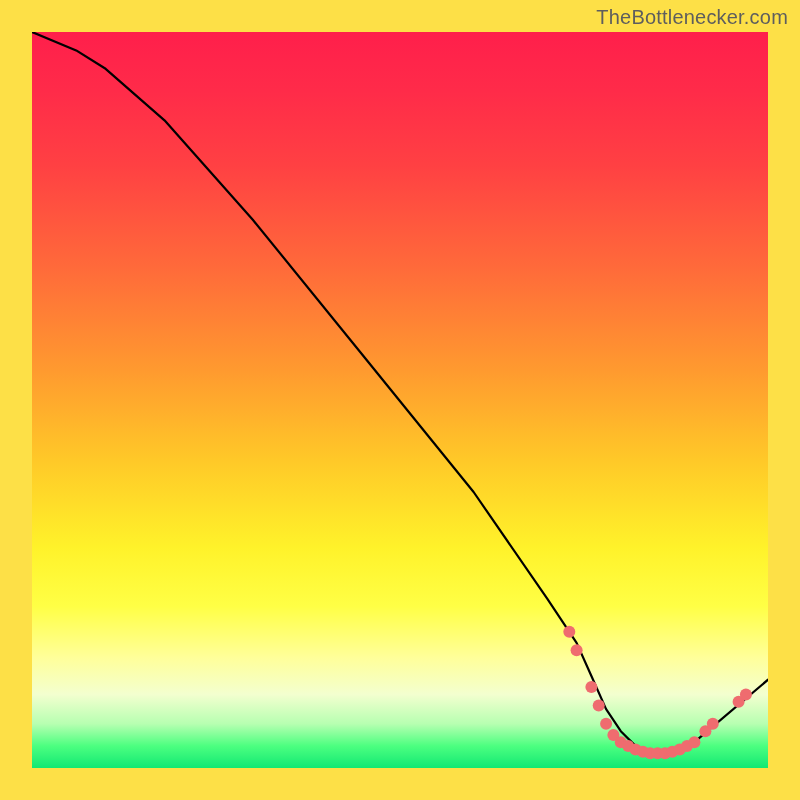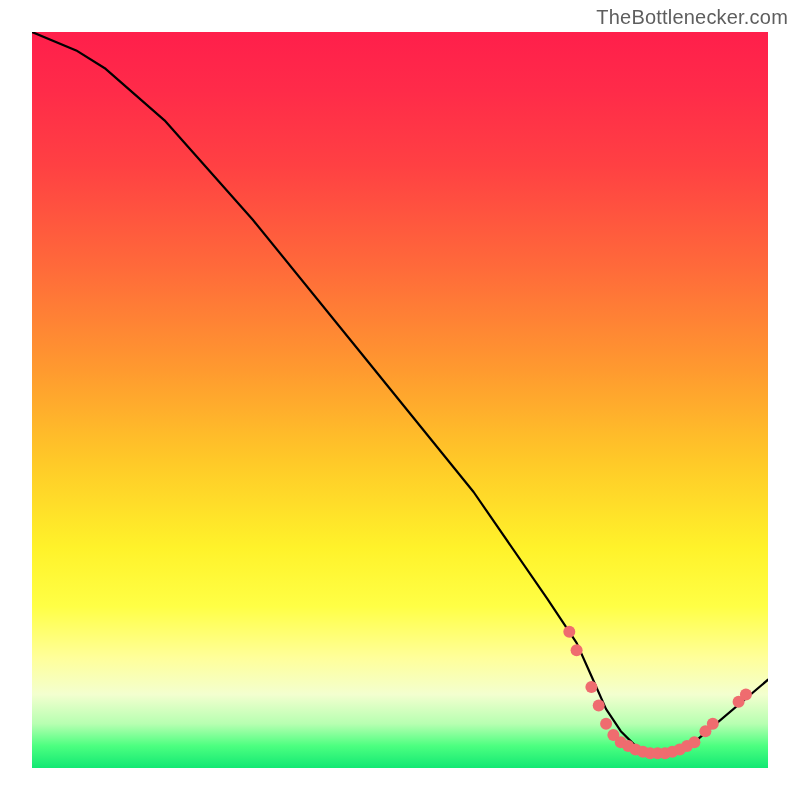--- a/index.html
+++ b/index.html
@@ -15,7 +15,7 @@
     position: relative;
     width: 800px;
     height: 800px;
-    background: #ffffff;
+    background: #fde047;
   }
   .watermark {
     position: absolute;

